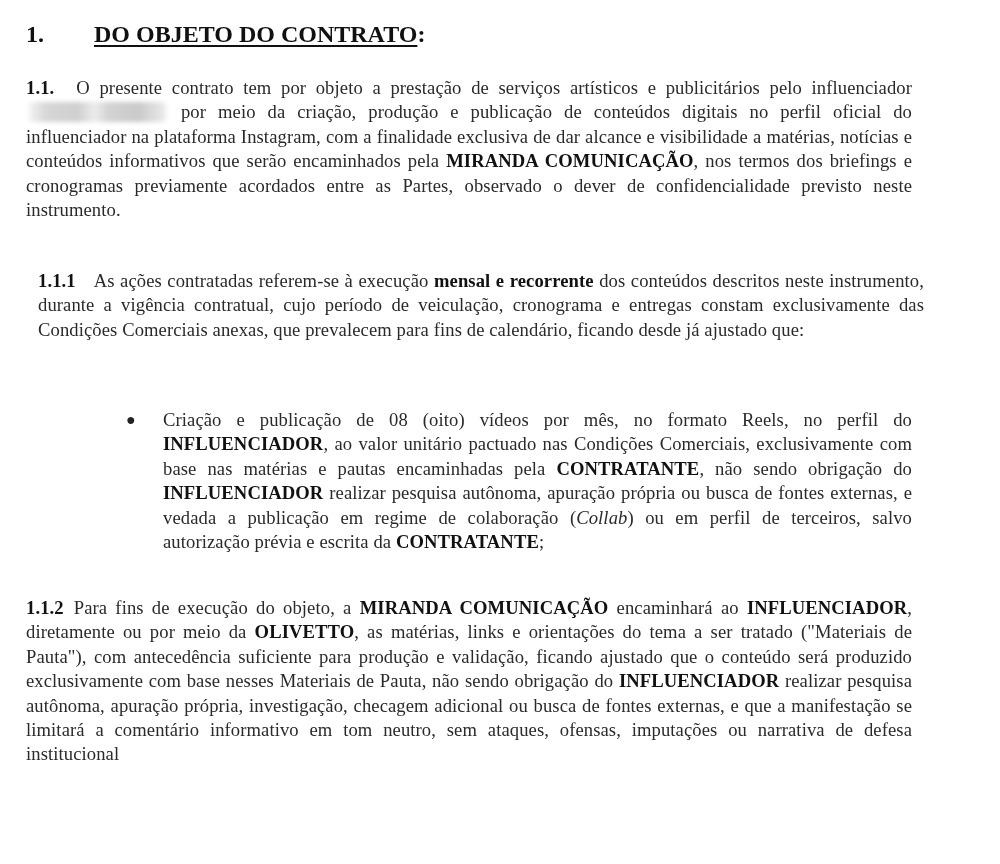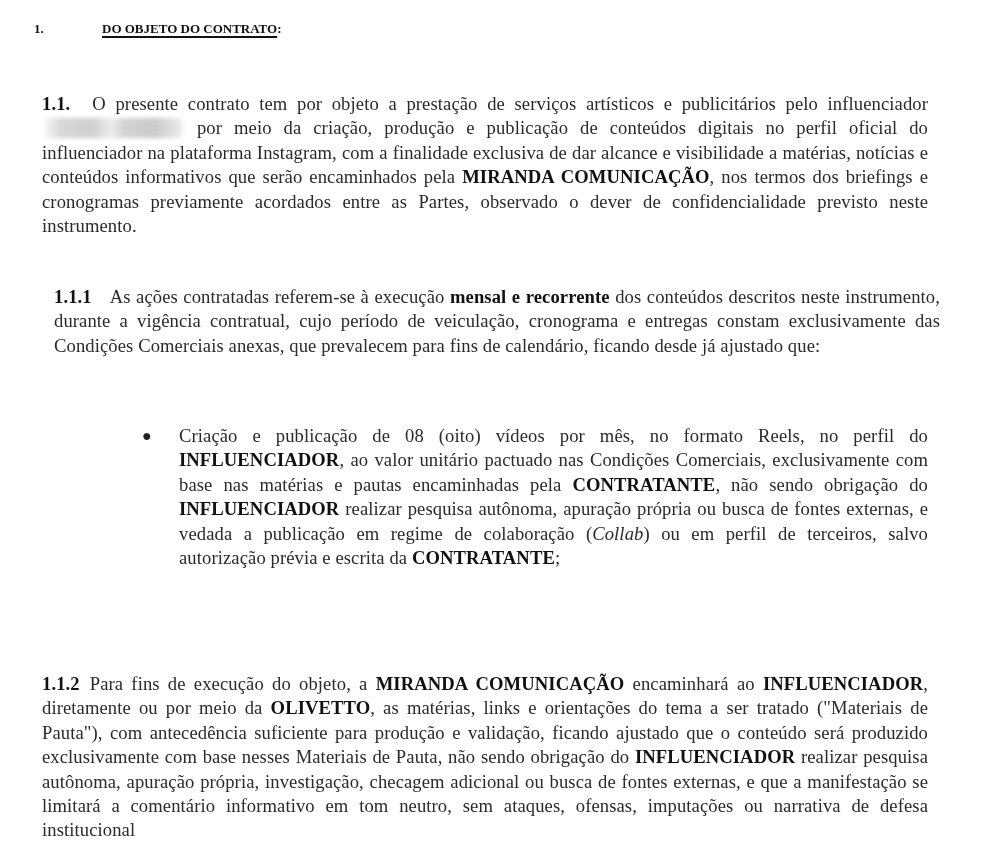--- a/index.html
+++ b/index.html
@@ -17,8 +17,8 @@
     }
     b { color: #111; font-weight: bold; }
     .heading {
-      position: absolute; top: 21px; left: 8px;
-      font-family: "Liberation Serif", serif; font-size: 13px; font-weight: bold; color: #111;
+      position: absolute; top: 21px; left: 0;
+      font-family: "Liberation Serif", serif; font-size: 24px; font-weight: bold; color: #111;
     }
     .heading .num { display: inline-block; width: 68px; }
     .heading .title { text-decoration: underline; text-decoration-thickness: 1.5px; text-underline-offset: 3px; }

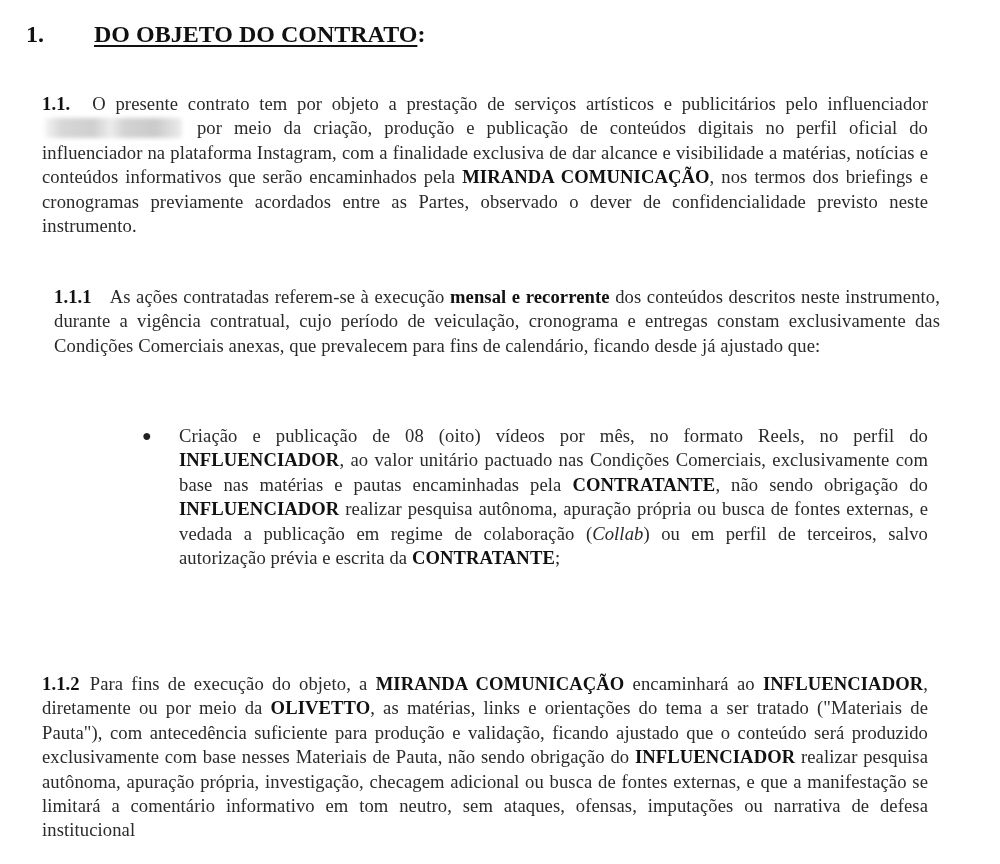--- a/index.html
+++ b/index.html
@@ -12,7 +12,7 @@
     .para {
       font-family: "Liberation Serif", "DejaVu Serif", serif;
       font-size: 18.6px; line-height: 24.4px;
-      text-align: justify; margin: 16px;
+      text-align: justify; margin: 0;
       letter-spacing: 0.1px;
     }
     b { color: #111; font-weight: bold; }

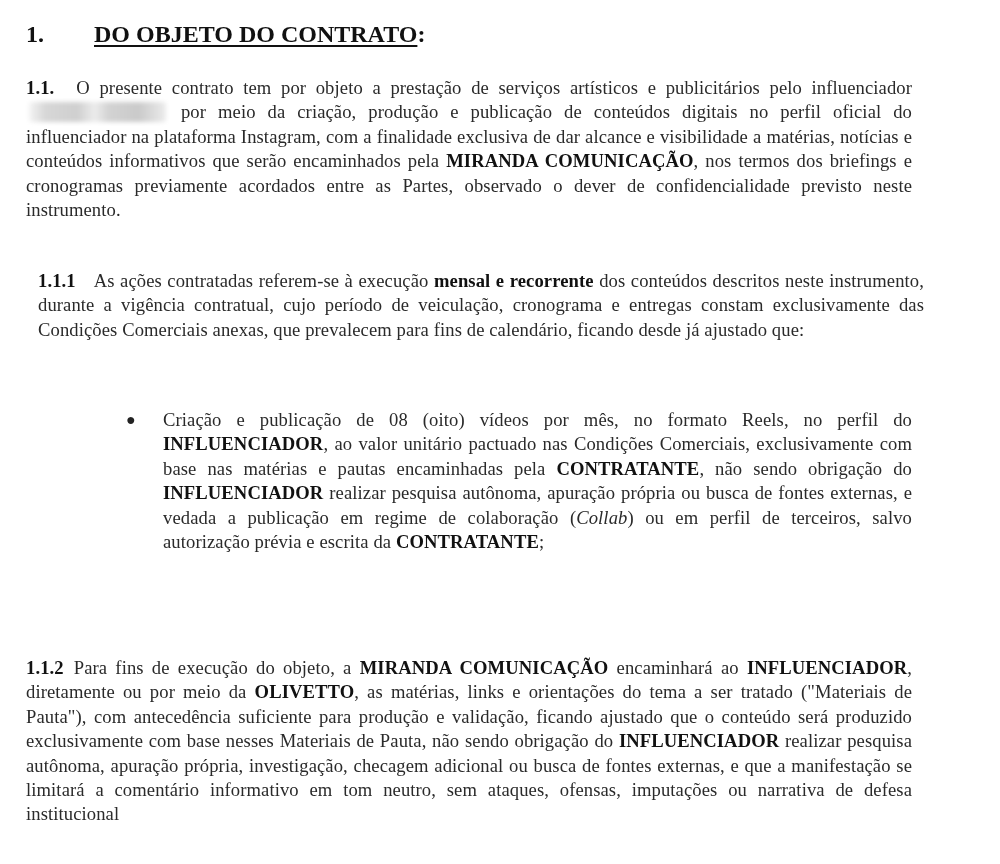--- a/index.html
+++ b/index.html
@@ -31,7 +31,7 @@
     #p111 { position: absolute; top: 269px; left: 12px; width: 886px; }
     #bullet { position: absolute; top: 408px; left: 137px; width: 749px; }
     #bullet .dot { position: absolute; left: -37px; top: 0; font-size: 16px; color: #222; }
-    #p112 { position: absolute; top: 656px; left: 0; width: 886px; }
+    #p112 { position: absolute; top: 596px; left: 0; width: 886px; }
     .lbl { font-weight: bold; color: #111; }
     .gap11 { display: inline-block; width: 22px; }
     .gap111 { display: inline-block; width: 18px; }

